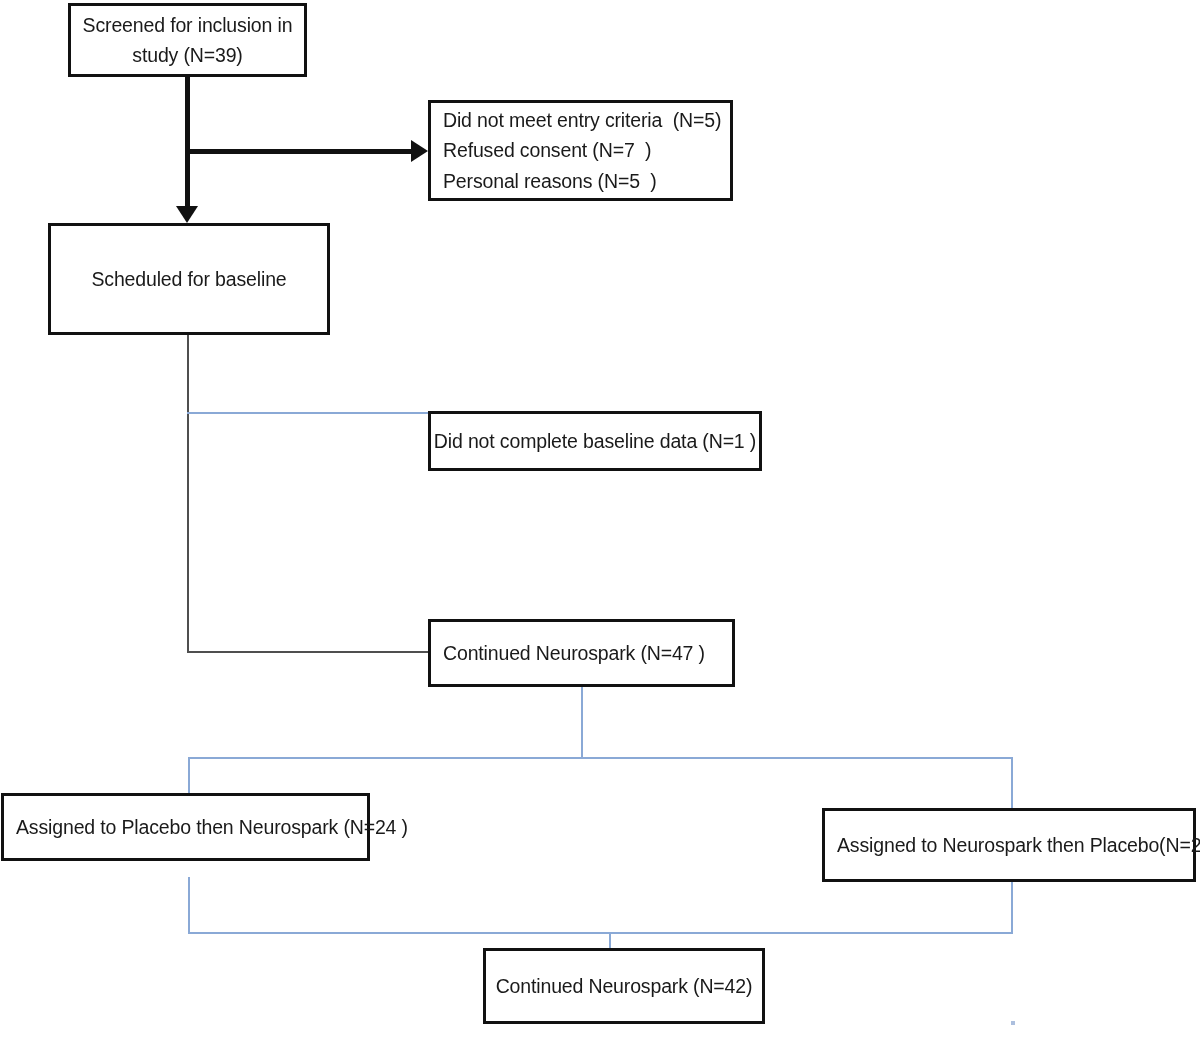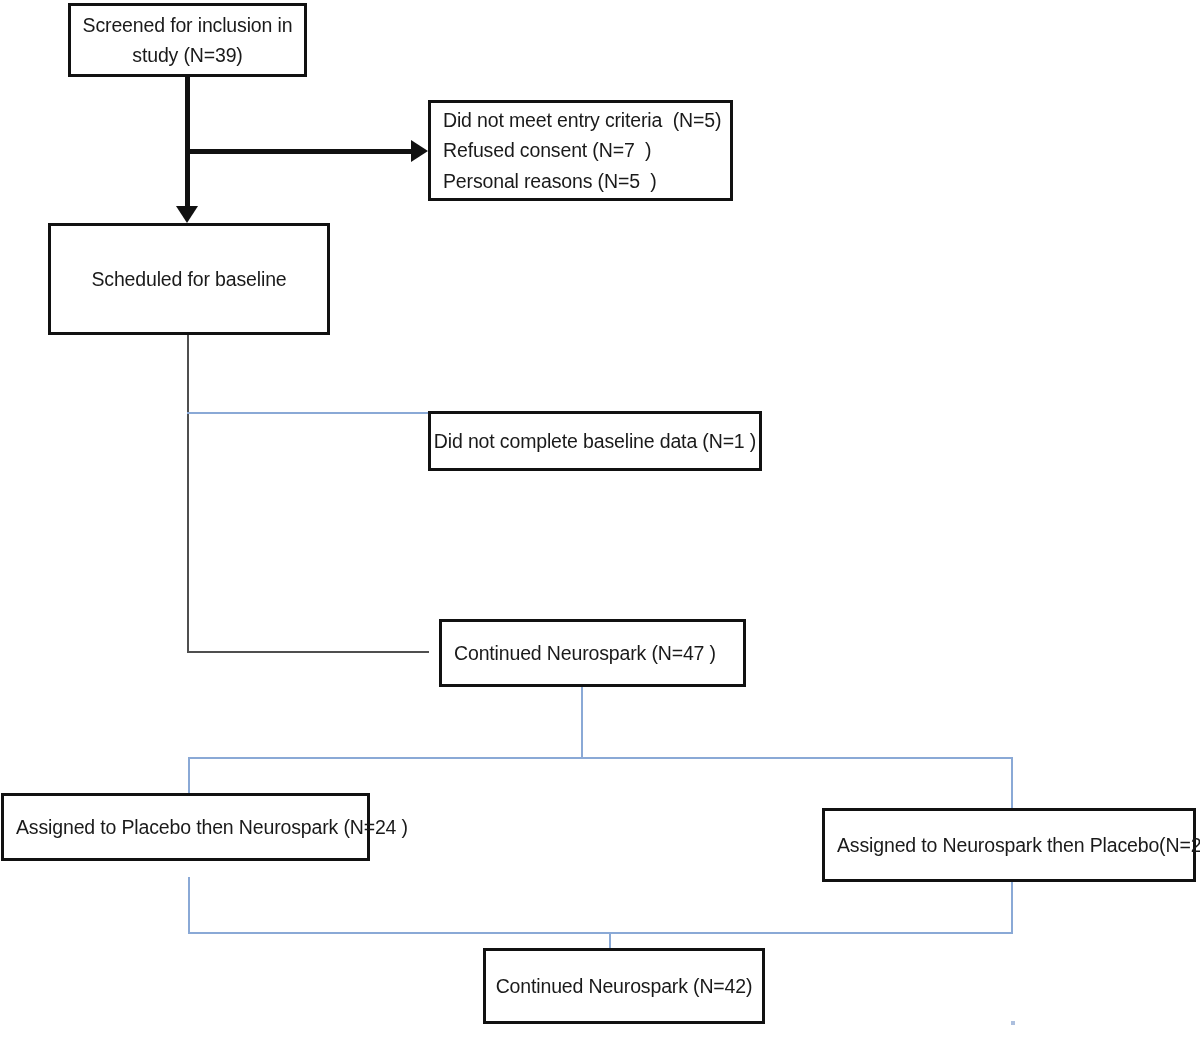--- a/index.html
+++ b/index.html
@@ -56,7 +56,7 @@
   #node-excluded   { left: 428px; top: 100px;  width: 305px; height: 101px; }
   #node-baseline   { left: 48px;  top: 223px;  width: 282px; height: 112px; }
   #node-nobaseline { left: 428px; top: 383px;  width: 334px; height: 60px; margin-top: 28px; }
-  #node-continued47{ left: 428px; top: 619px;  width: 307px; height: 68px; margin-left: 11px; }
+  #node-continued47{ left: 428px; top: 619px;  width: 307px; height: 68px; }
   #node-arm-left   { left: 1px;   top: 793px;  width: 369px; height: 68px; }
   #node-arm-right  { left: 822px; top: 808px;  width: 374px; height: 74px; }
   #node-continued42{ left: 483px; top: 948px;  width: 282px; height: 76px; }

